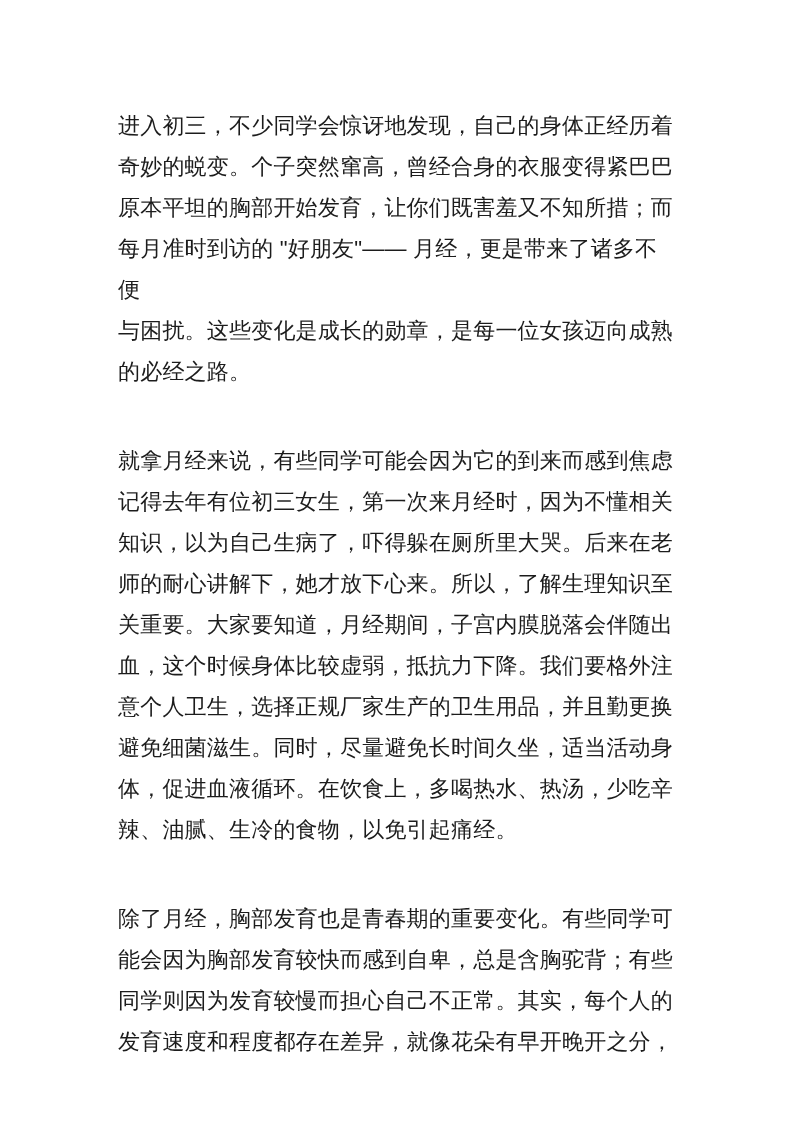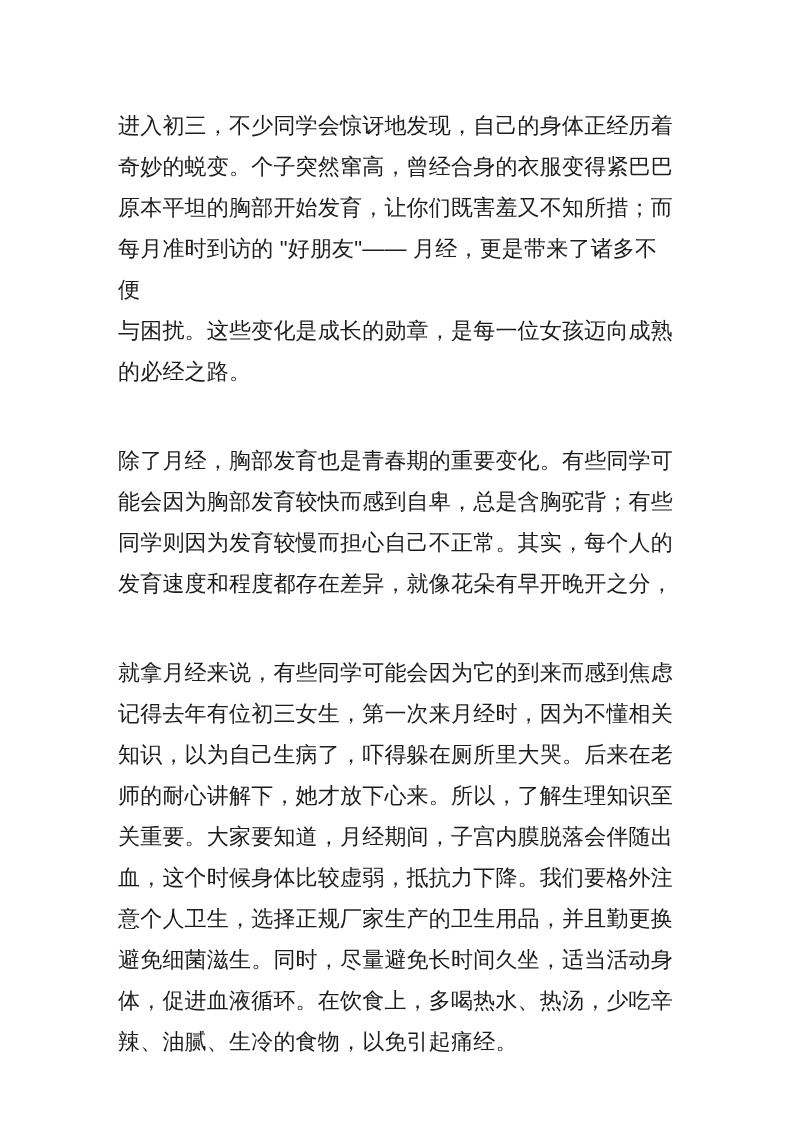--- a/index.html
+++ b/index.html
@@ -37,10 +37,6 @@
 每月准时到访的 "好朋友"—— 月经，更是带来了诸多不便
 与困扰。这些变化是成长的勋章，是每一位女孩迈向成熟
 的必经之路。</p>
-  <p class="para">除了月经，胸部发育也是青春期的重要变化。有些同学可
-能会因为胸部发育较快而感到自卑，总是含胸驼背；有些
-同学则因为发育较慢而担心自己不正常。其实，每个人的
-发育速度和程度都存在差异，就像花朵有早开晚开之分，</p>
   <p class="para">就拿月经来说，有些同学可能会因为它的到来而感到焦虑
 记得去年有位初三女生，第一次来月经时，因为不懂相关
 知识，以为自己生病了，吓得躲在厕所里大哭。后来在老
@@ -51,6 +47,10 @@
 避免细菌滋生。同时，尽量避免长时间久坐，适当活动身
 体，促进血液循环。在饮食上，多喝热水、热汤，少吃辛
 辣、油腻、生冷的食物，以免引起痛经。</p>
+  <p class="para">除了月经，胸部发育也是青春期的重要变化。有些同学可
+能会因为胸部发育较快而感到自卑，总是含胸驼背；有些
+同学则因为发育较慢而担心自己不正常。其实，每个人的
+发育速度和程度都存在差异，就像花朵有早开晚开之分，</p>
 </div>
 
 </body></html>

